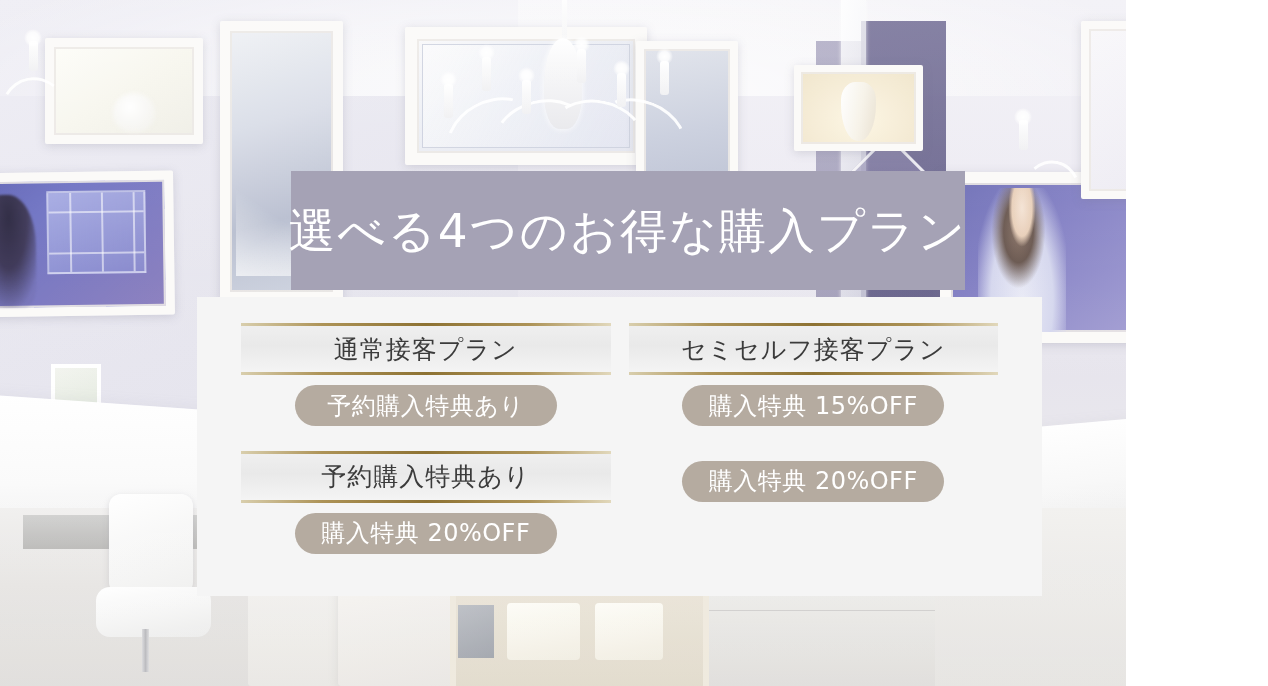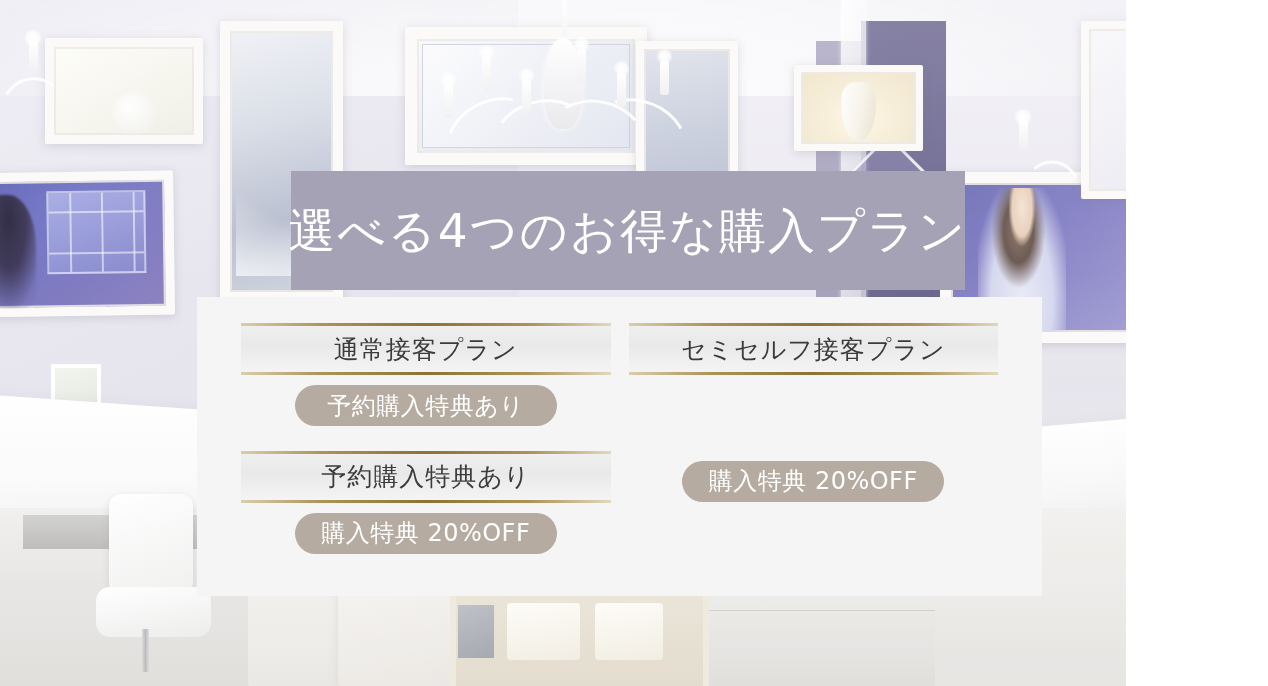--- a/index.html
+++ b/index.html
@@ -665,6 +665,9 @@
       <div class="plan-header">
         <span class="plan-header-text">セミセルフ接客プラン</span>
       </div>
+      <div class="plan-badge">
+        <span class="plan-badge-text">購入特典 15%OFF</span>
+      </div>
     </div>
 
     <div class="plan-card">

